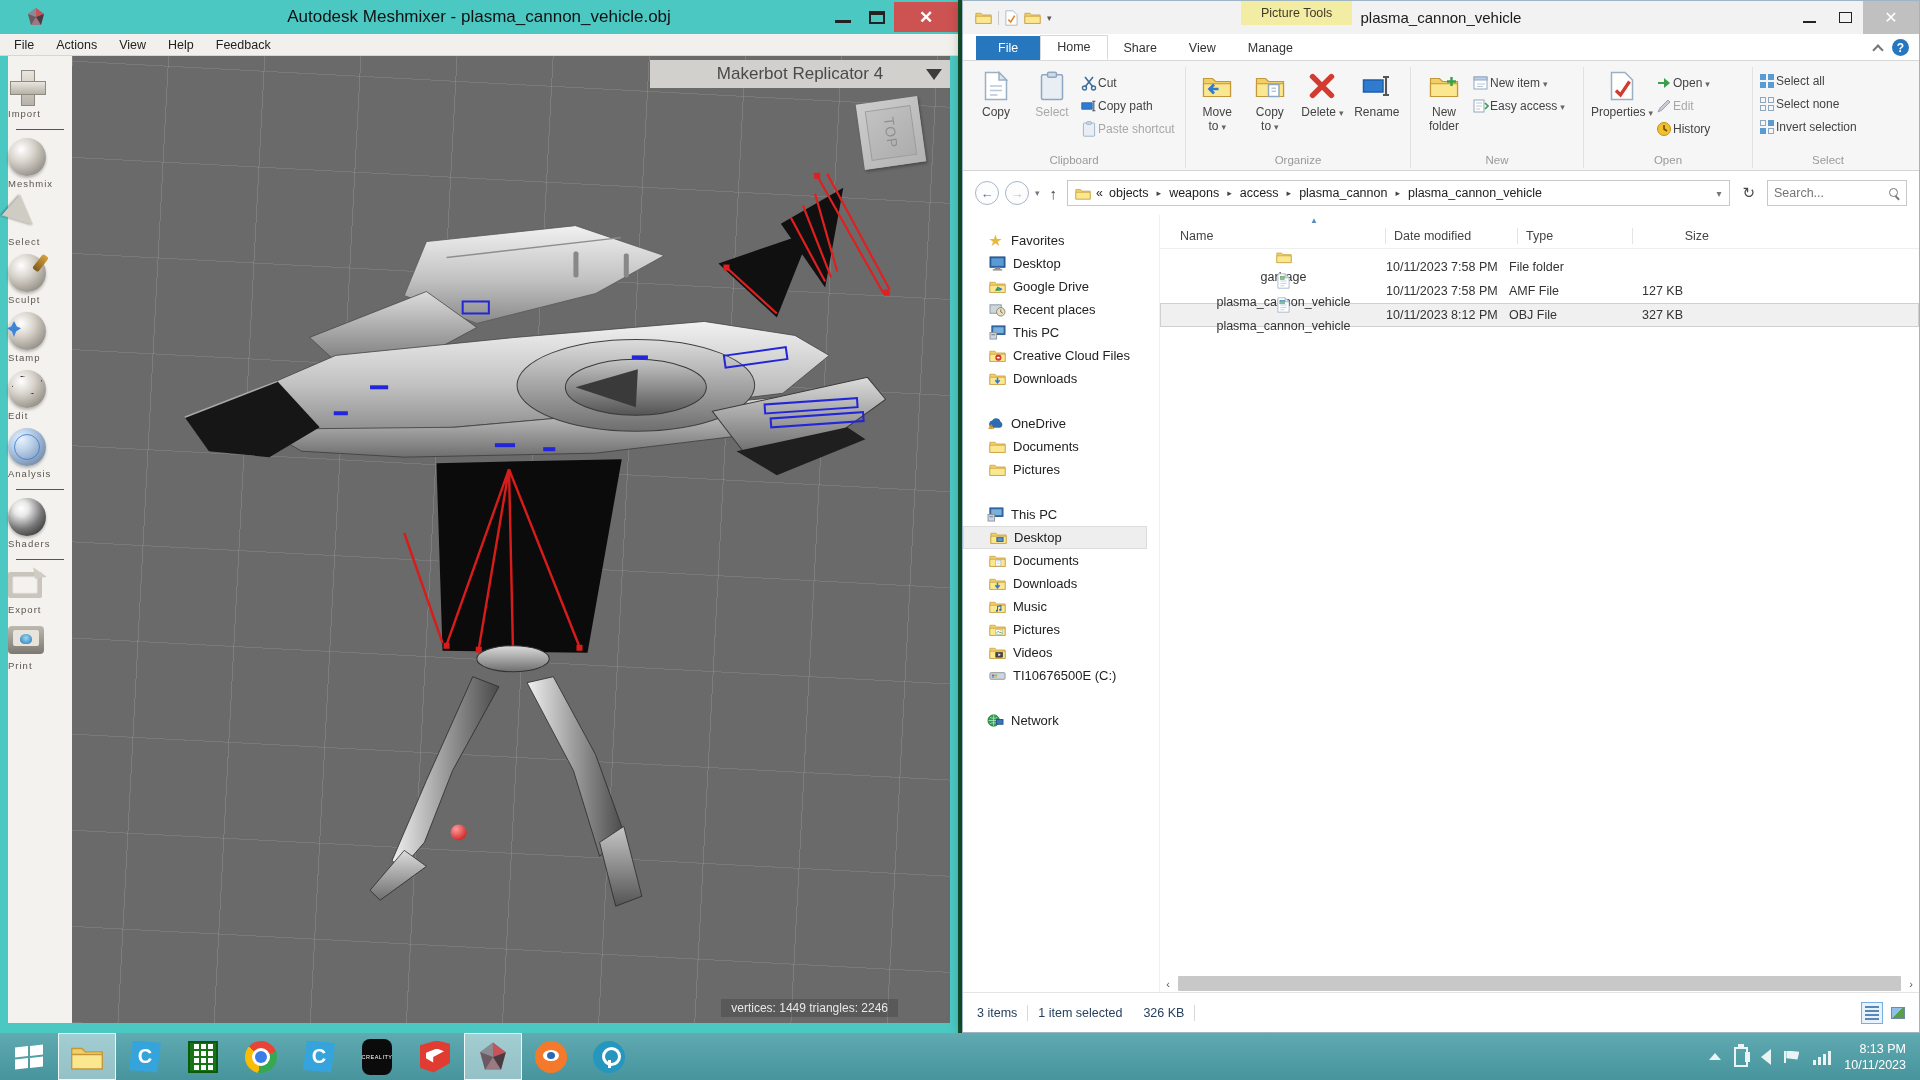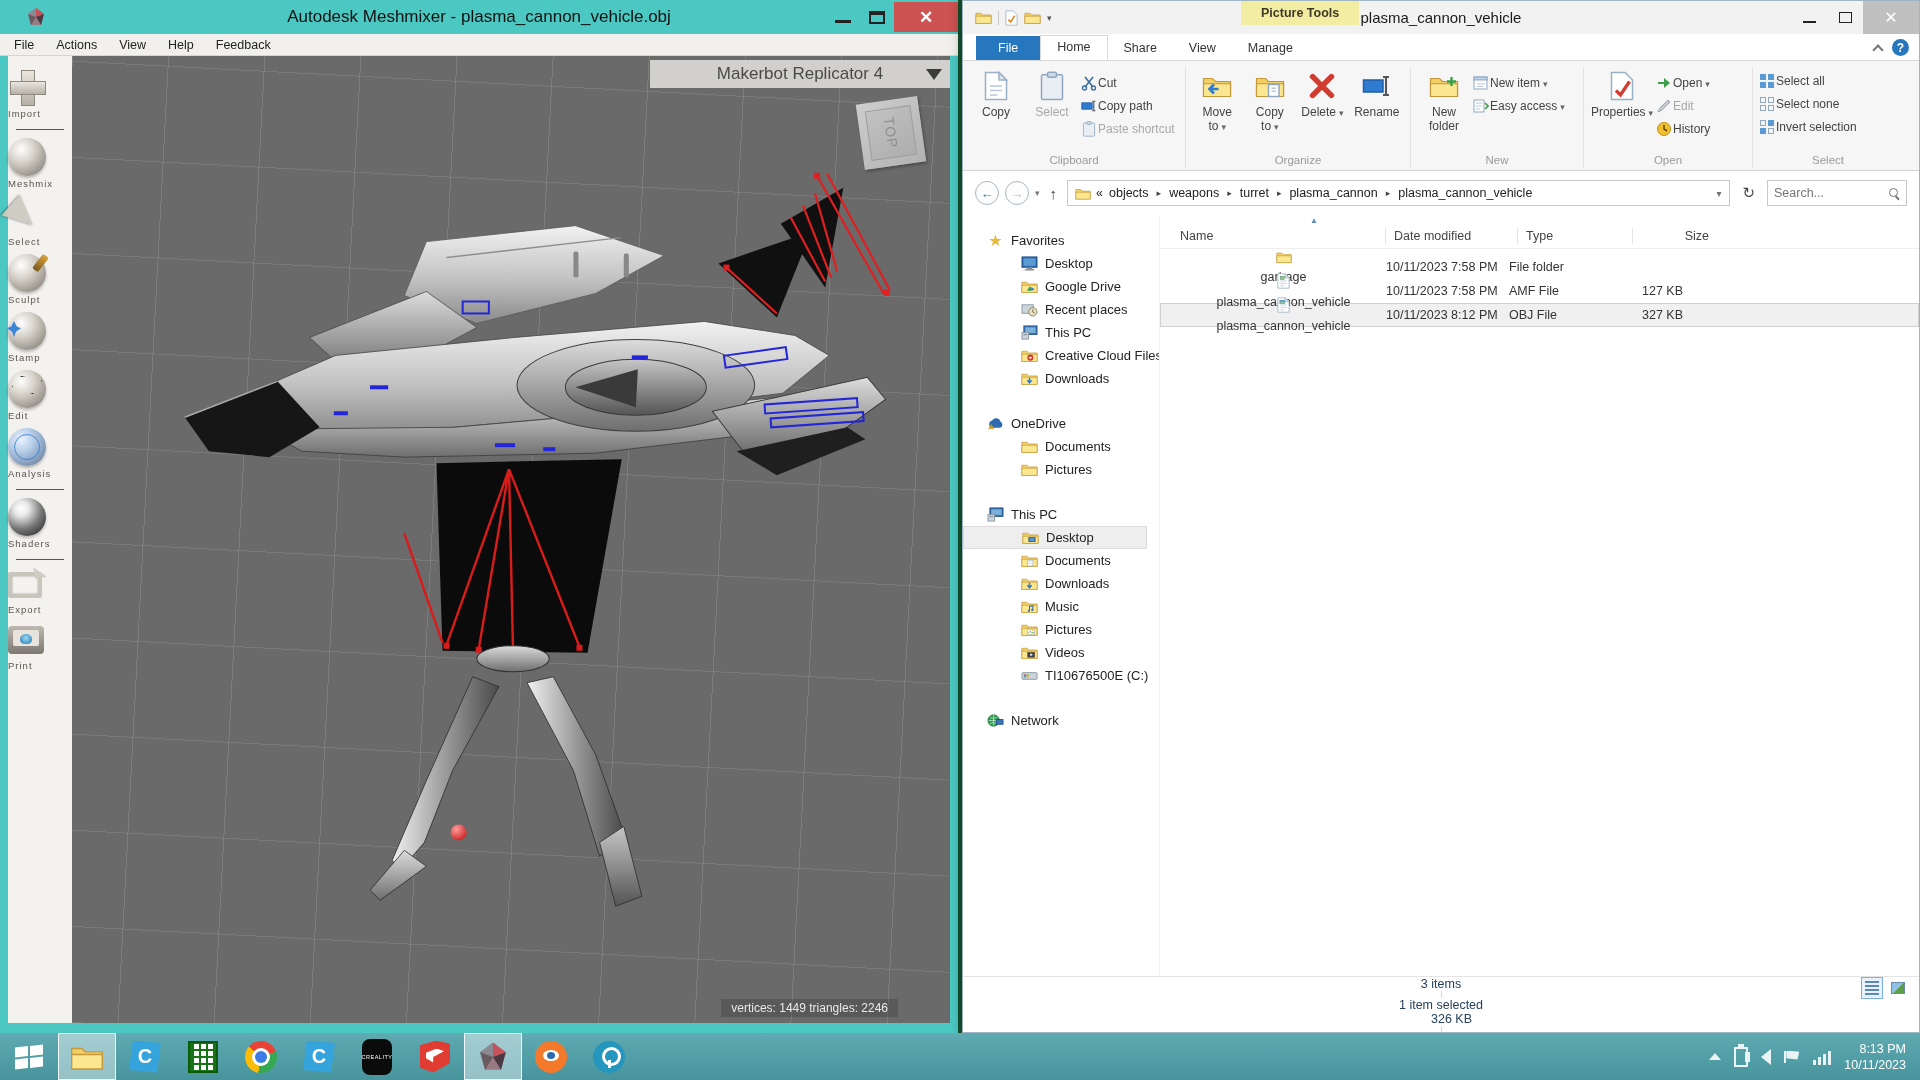--- a/index.html
+++ b/index.html
@@ -61,7 +61,7 @@
   .ex-qat svg { width:17px; height:15px; }
   .ex-qat .qsep { width:1px; height:14px; background:#c9c9c9; }
   .ex-qat .qcaret { font-size:9px; color:#555; }
-  .ex-pictools { position:absolute; left:278px; top:0; height:24px; padding:0 20px; background:#f3eda3; display:flex; align-items:center; font-size:12.5px; color:#3f3a28;font-weight:bold; }
+  .ex-pictools { position:absolute; left:278px; top:0; height:24px; padding:0 20px; background:#f3eda3; display:flex; align-items:center; font-size:12.5px; color:#3f3a28; }
   .ex-title { position:absolute; left:0; right:0; text-align:center; font-size:15px; color:#1a1a1a; }
   .ex-btns { position:absolute; right:0; top:0; height:33px; display:flex; align-items:center; z-index:3;}
   .ex-min,.ex-max { width:36px; height:26px; display:flex; align-items:center; justify-content:center; color:#222; }

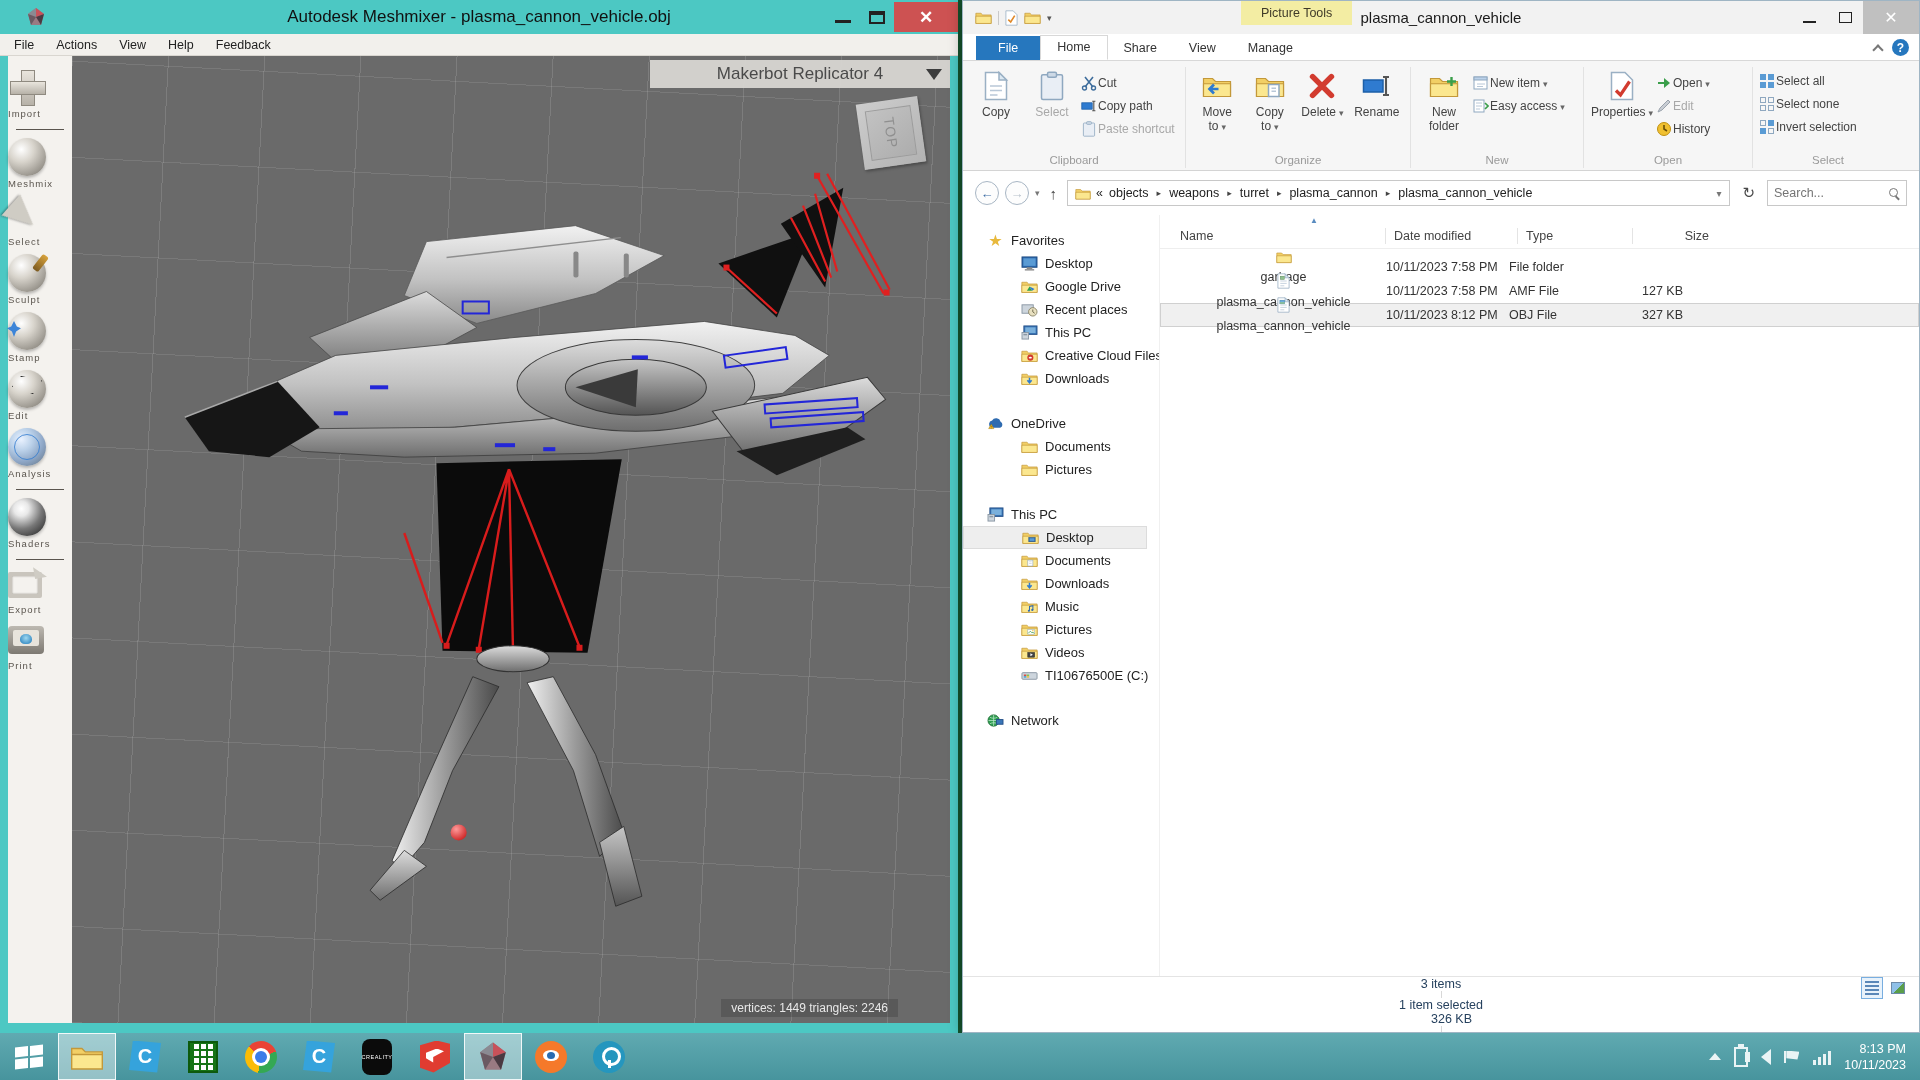--- a/index.html
+++ b/index.html
@@ -760,7 +760,7 @@
         <span class="crumb-sep">▸</span>
         <span class="crumb">weapons</span>
         <span class="crumb-sep">▸</span>
-        <span class="crumb">turret</span>
+        <span class="crumb">access</span>
         <span class="crumb-sep">▸</span>
         <span class="crumb">plasma_cannon</span>
         <span class="crumb-sep">▸</span>

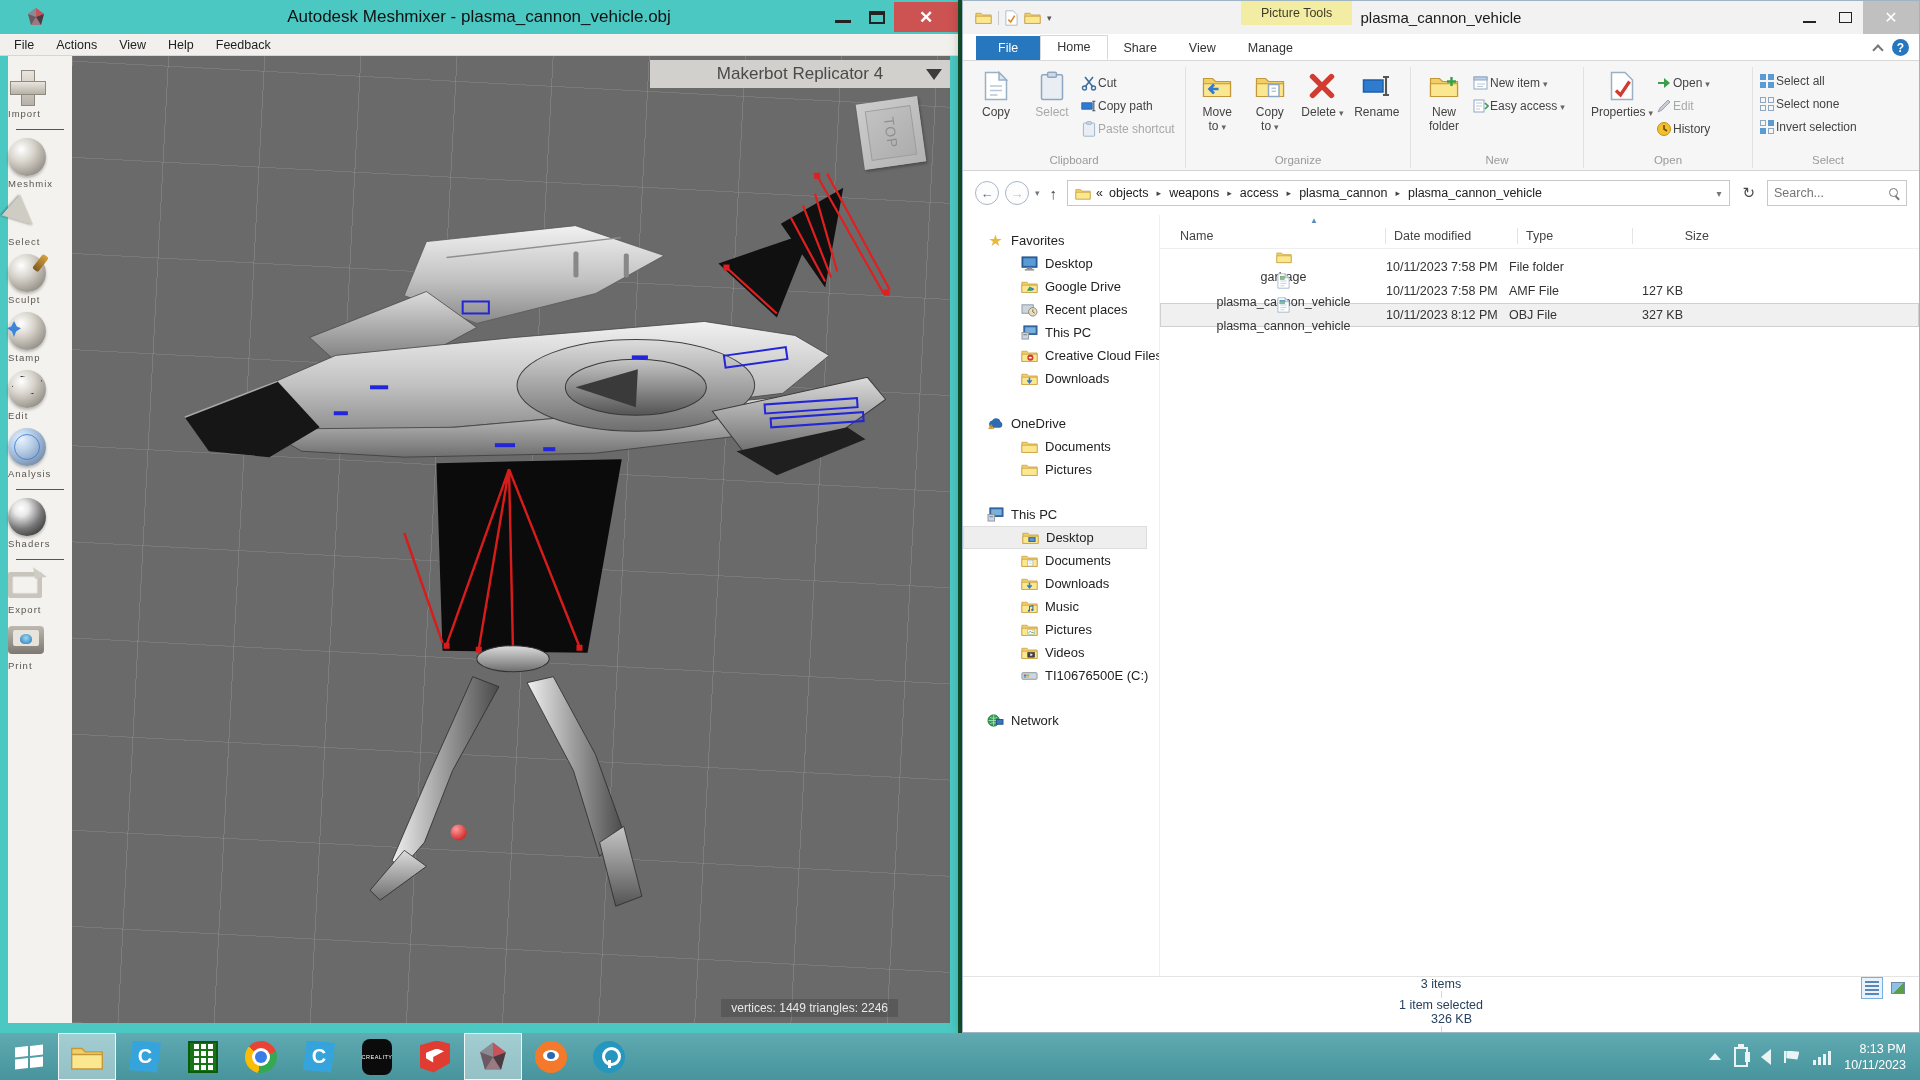--- a/index.html
+++ b/index.html
@@ -111,7 +111,7 @@
   .ex-main { position:absolute; top:214px; bottom:40px; left:0; right:0; display:flex; }
   .ex-nav { width:197px; padding-top:14px; font-size:13px; color:#222; overflow:hidden; border-right:1px solid #f0f0f0;}
   .nav-row { display:flex; align-items:center; gap:7px; height:23px; padding-left:36px; white-space:nowrap; }
-  .nav-row.child { padding-left:58px; }
+  .nav-row.child { padding-left:26px; }
   .nav-row.selhl { background:#eeeeee; border:1px solid #dcdcdc; margin-right:12px; }
   .nav-row svg { width:17px; height:15px; flex-shrink:0; }
   .nav-gap { height:22px; }

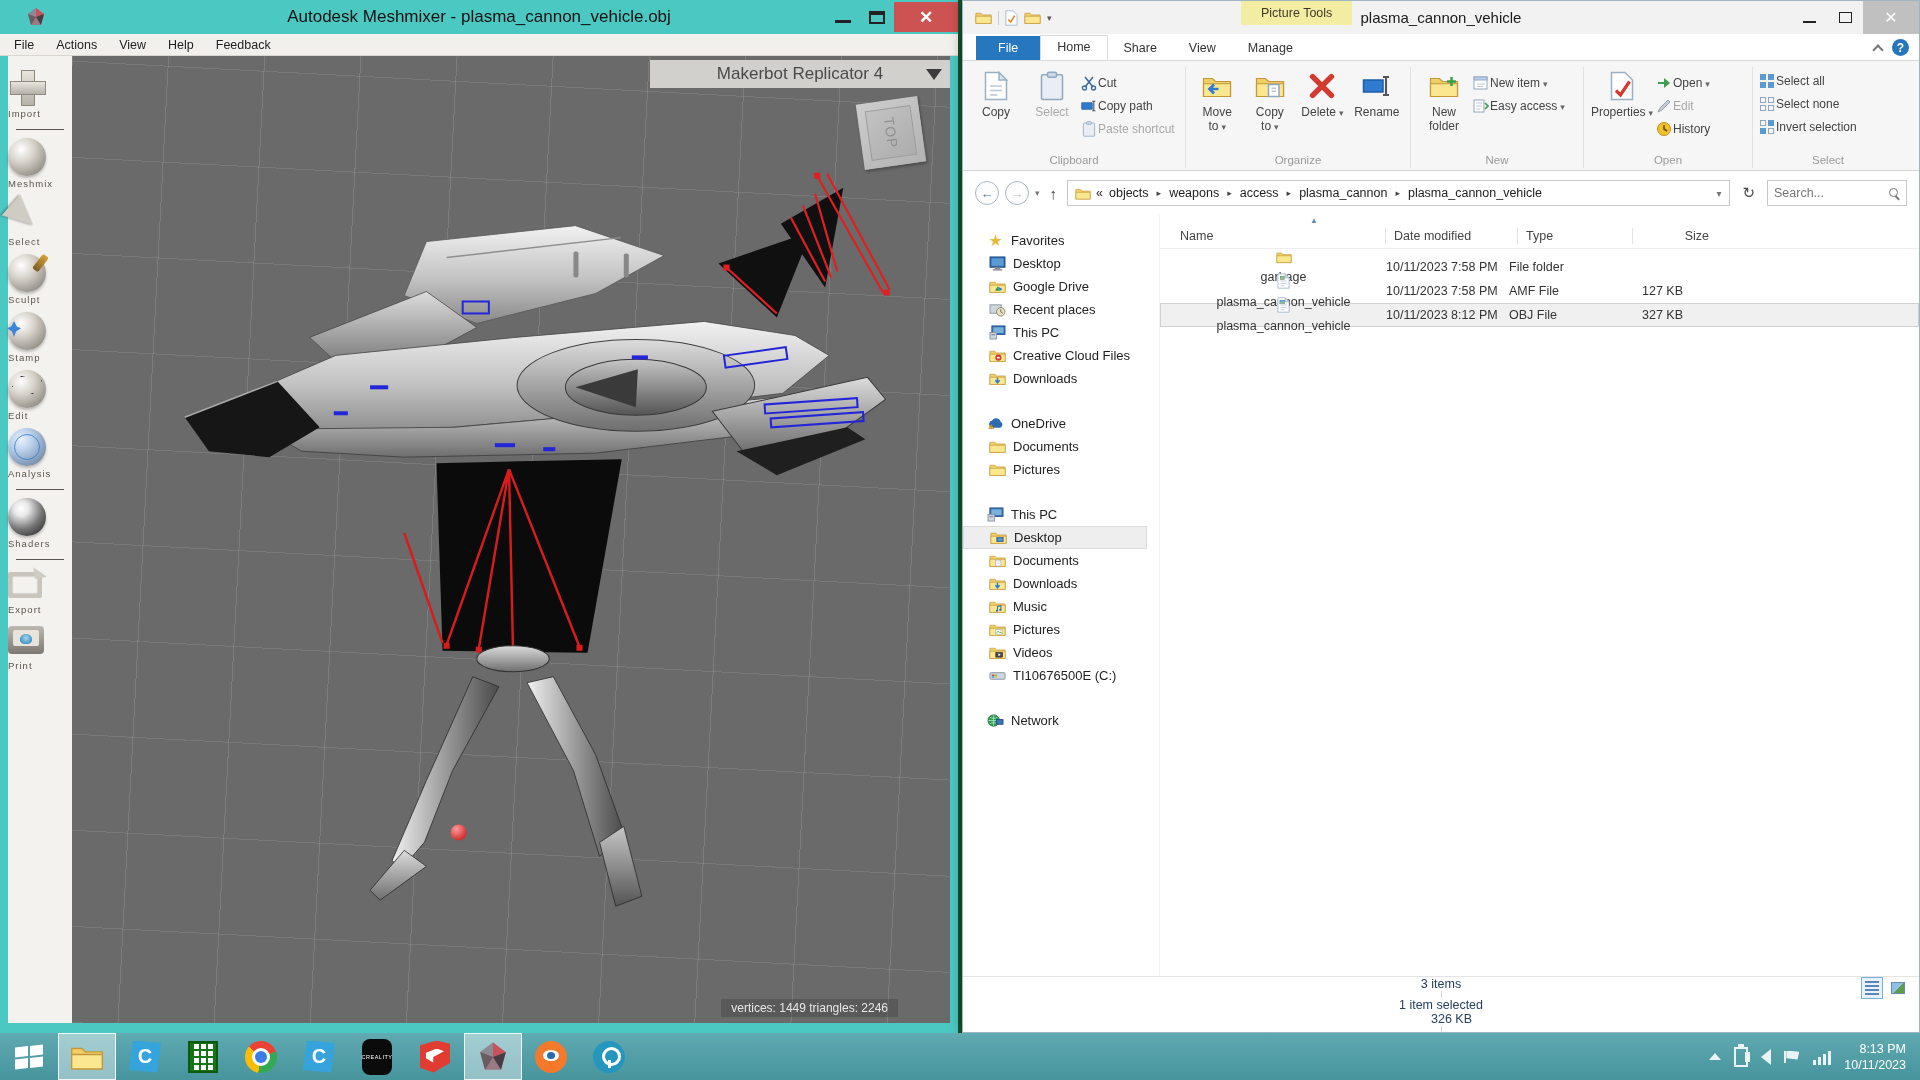--- a/index.html
+++ b/index.html
@@ -135,7 +135,7 @@
   .hs-arrow { width:16px; text-align:center; font-size:11px; color:#555; }
   .hs-track { flex:1; height:15px; background:#c8c8c8; margin:0 2px; border-radius:1px; }
 
-  .ex-status { position:absolute; left:0; right:0; bottom:0; height:56px; border-top:1px solid #e4e4e4; display:flex; align-items:center; padding:0 14px; font-size:12.5px; color:#26415e; background:#fff;flex-direction:column; }
+  .ex-status { position:absolute; left:0; right:0; bottom:0; height:40px; border-top:1px solid #e4e4e4; display:flex; align-items:center; padding:0 14px; font-size:12.5px; color:#26415e; background:#fff; }
   .st-sep { width:1px; height:16px; background:#d8d8d8; margin:0 10px; }
   .st-right { position:absolute; right:10px; display:flex; gap:4px; }
   .view-ic { width:22px; height:22px; border:1px solid transparent; display:flex; align-items:center; justify-content:center; }

